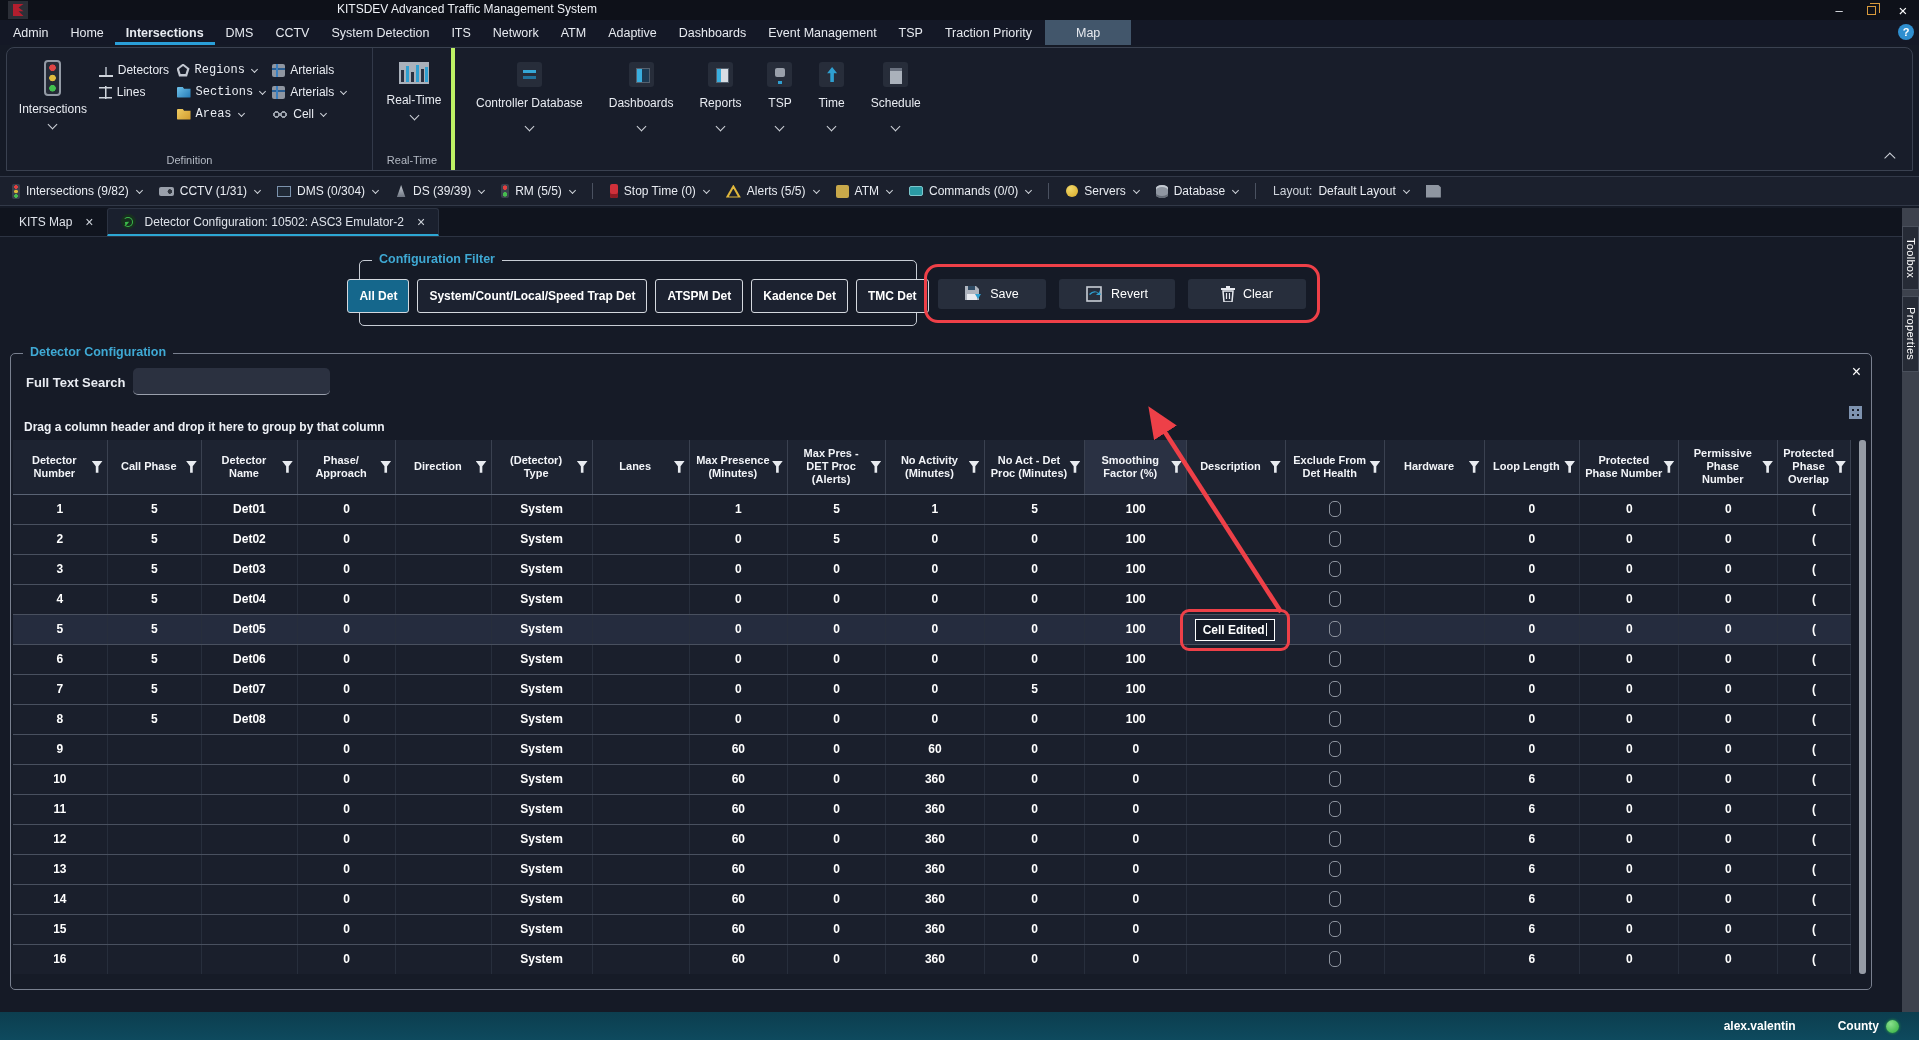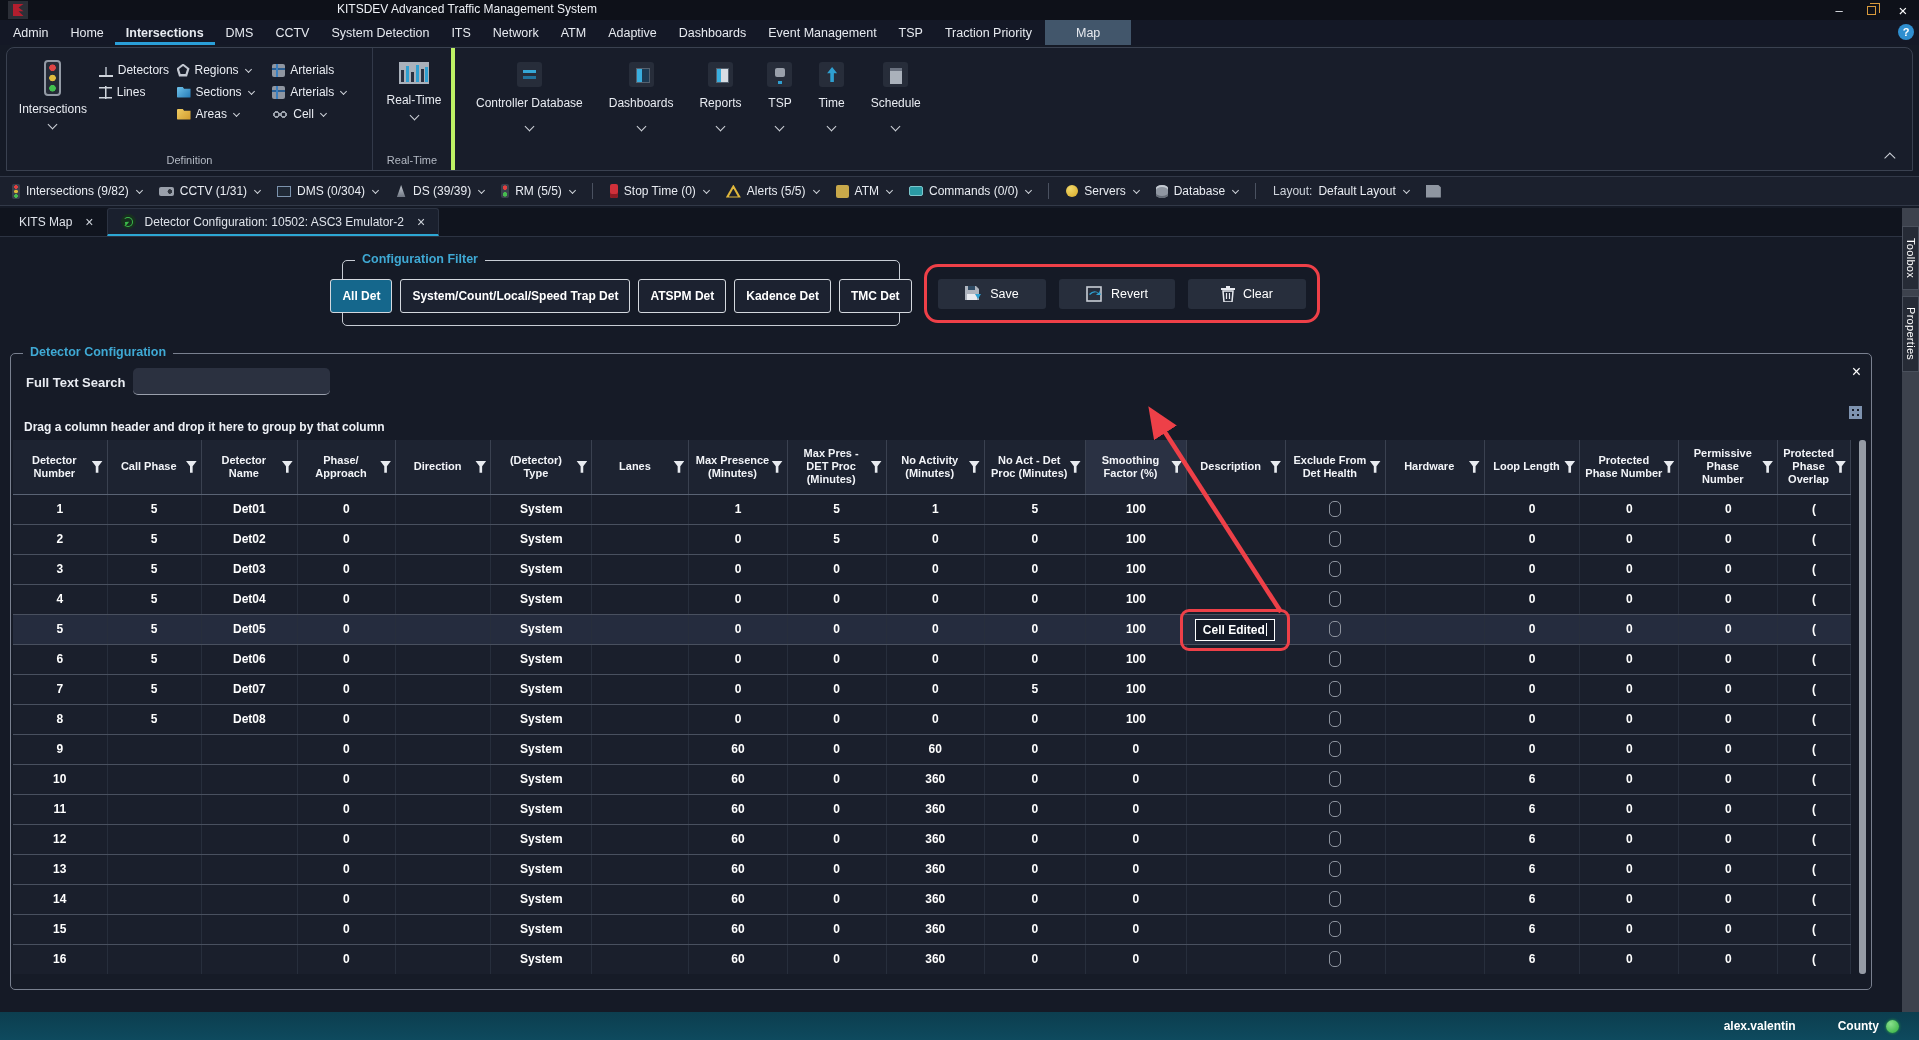--- a/index.html
+++ b/index.html
@@ -34,7 +34,7 @@
   .rbig{display:flex;flex-direction:column;align-items:center;padding-top:12px;width:92px;}
   .rbig .lbl{font-size:12px;margin-top:6px;}
   .rcol{display:flex;flex-direction:column;padding-top:15px;gap:8px;}
-  .rcol.c1{width:78px;} .rcol.c2{width:96px;} .rcol.c3{width:100px;}
+  .rcol.c1{width:78px;} .rcol.c2{width:96px;font-family:Liberation Mono, monospace;} .rcol.c3{width:100px;}
   .rsmall{display:flex;align-items:center;gap:5px;font-size:12px;white-space:nowrap;}
   .rtall{display:flex;flex-direction:column;align-items:center;padding:14px 13px 0 13px;justify-content:flex-end;}
   .rtall .lbl{font-size:12px;margin-top:9px;white-space:nowrap;}

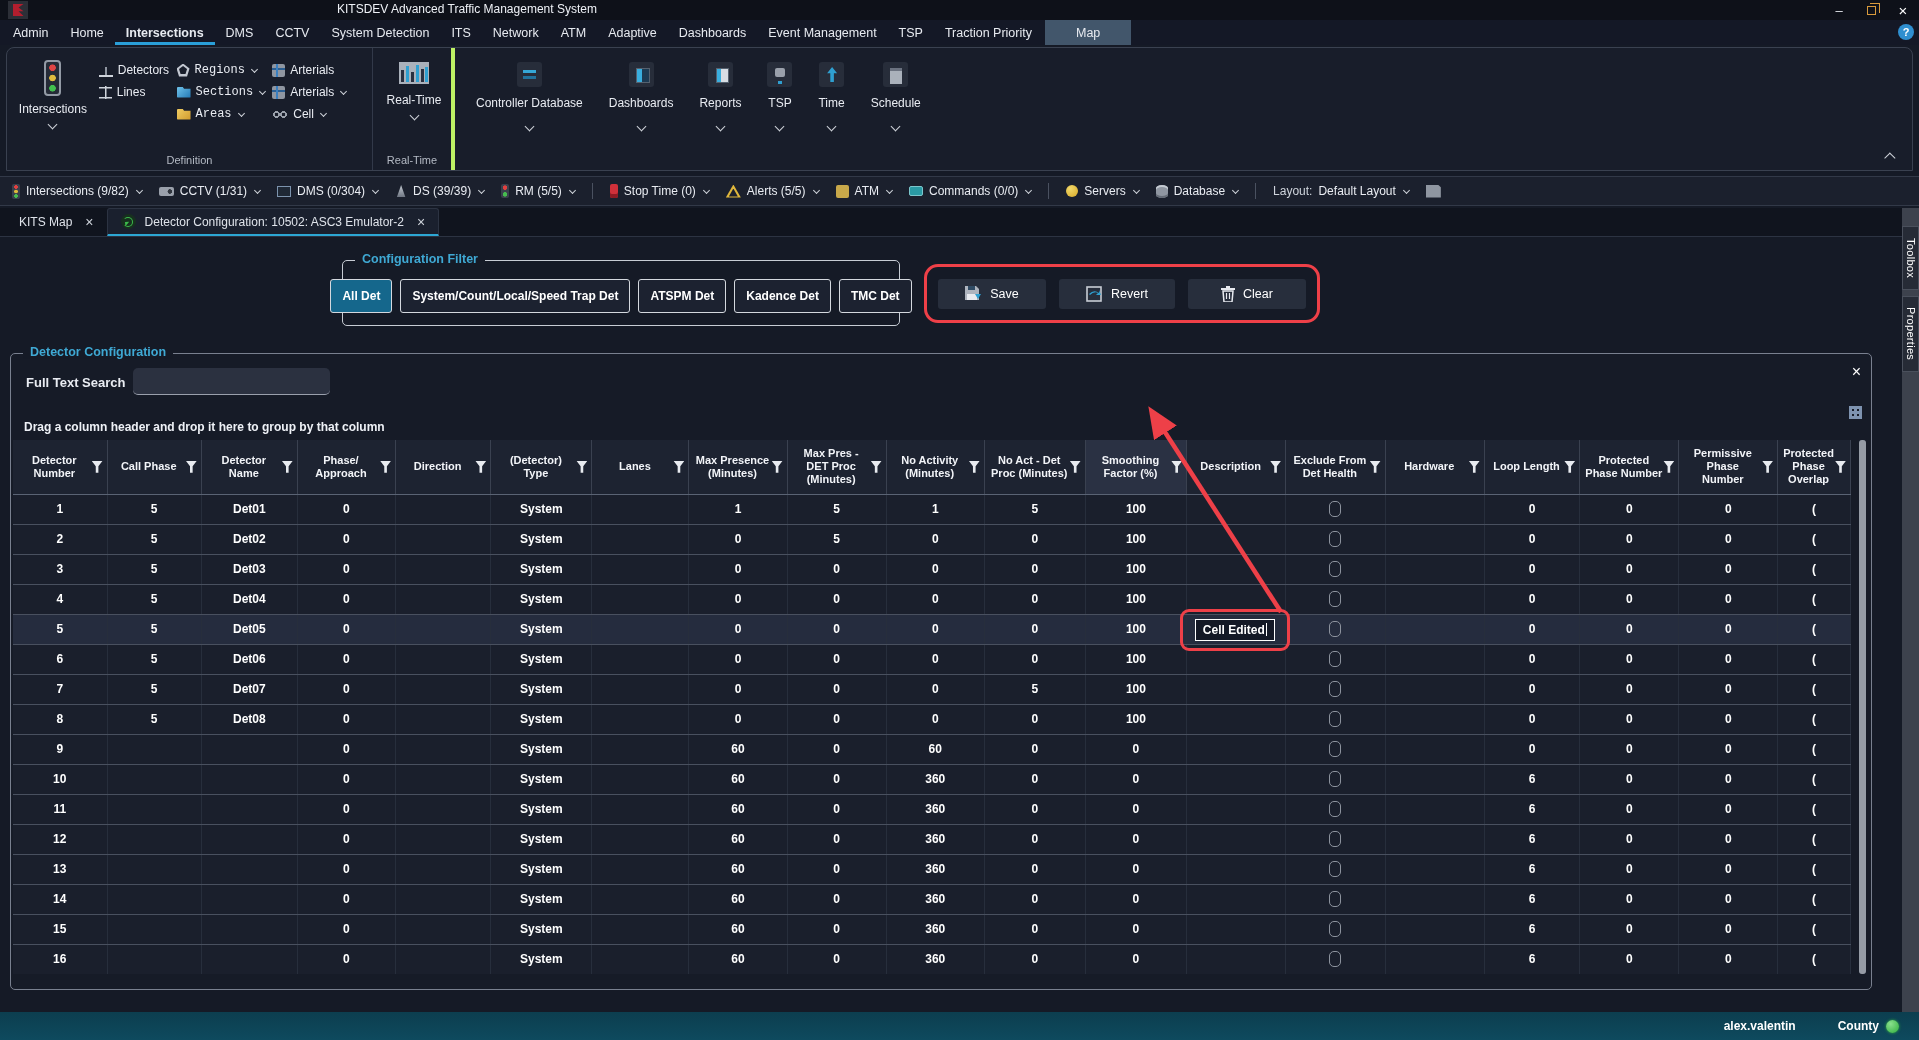--- a/index.html
+++ b/index.html
@@ -127,7 +127,7 @@
   .groupbox{position:absolute;border-radius:5px;}
   .legend{position:absolute;top:-9px;left:12px;background:#151a26;padding:0 7px;color:#3fa9d4;font-weight:bold;font-size:12.5px;white-space:nowrap;}
 
-  .filter-box{left:342px;top:23px;width:558px;height:66px;border:1px solid #c7ccd4;}
+  .filter-box{left:359px;top:23px;width:558px;height:66px;border:1px solid #c7ccd4;}
   .filter-row{display:flex;align-items:center;justify-content:center;gap:8px;height:100%;padding-top:6px;}
   .fbtn{border:1px solid #d4d8de;background:#1c2230;color:#fff;font-weight:bold;font-size:12px;padding:9px 11px;border-radius:3px;white-space:nowrap;}
   .fbtn.active{background:#15678c;}

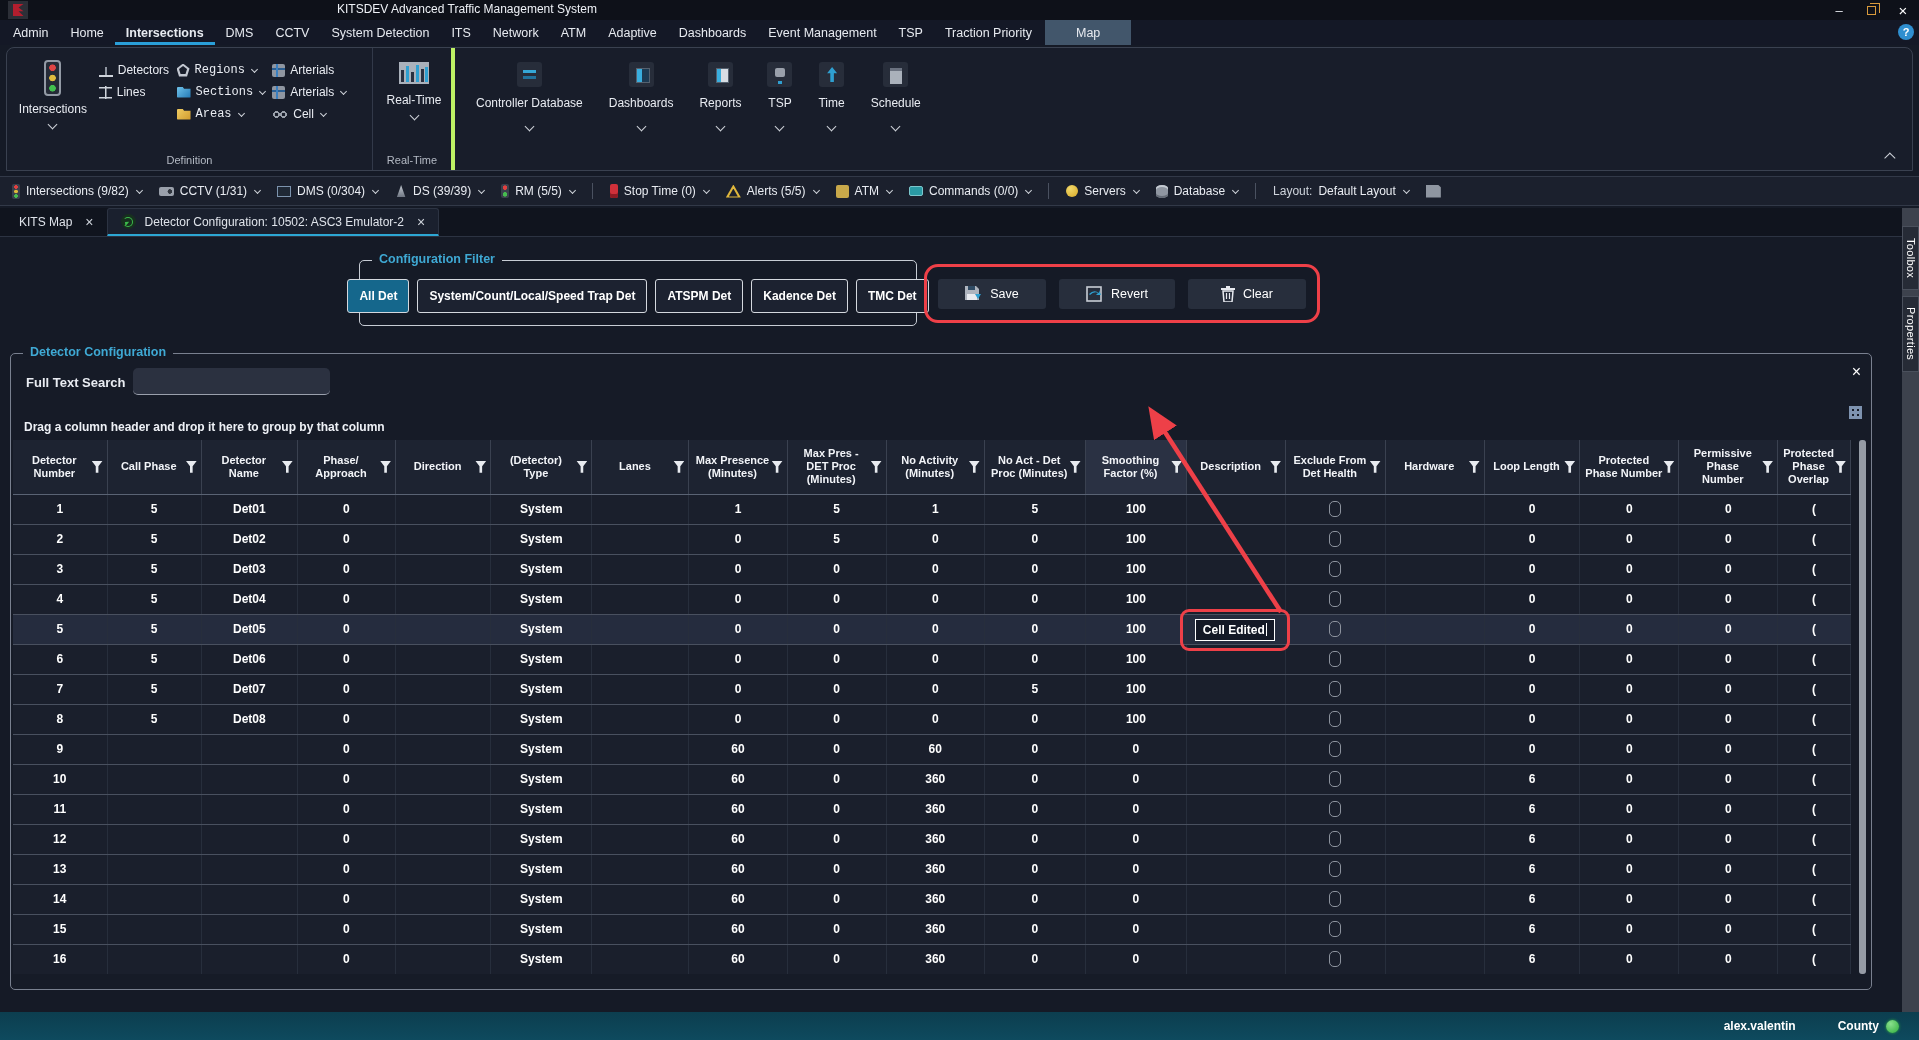--- a/index.html
+++ b/index.html
@@ -519,7 +519,7 @@
               </th>
               <th>
                 <div class="hwrap">
-                  <span>Max Pres - DET Proc (Minutes)</span>
+                  <span>Max Pres - DET Proc (Alerts)</span>
                   <span class="funnel"></span>
                 </div>
               </th>

